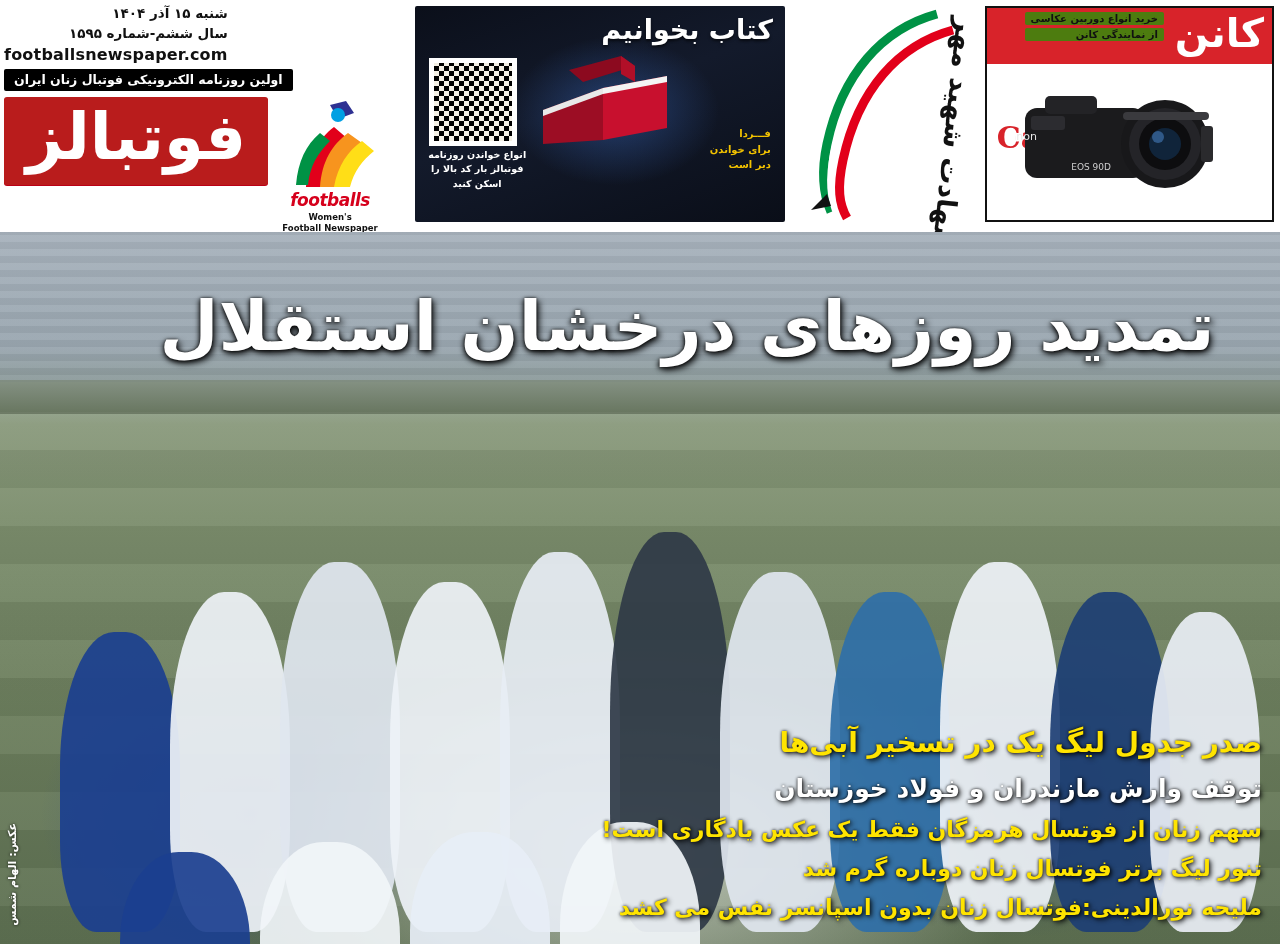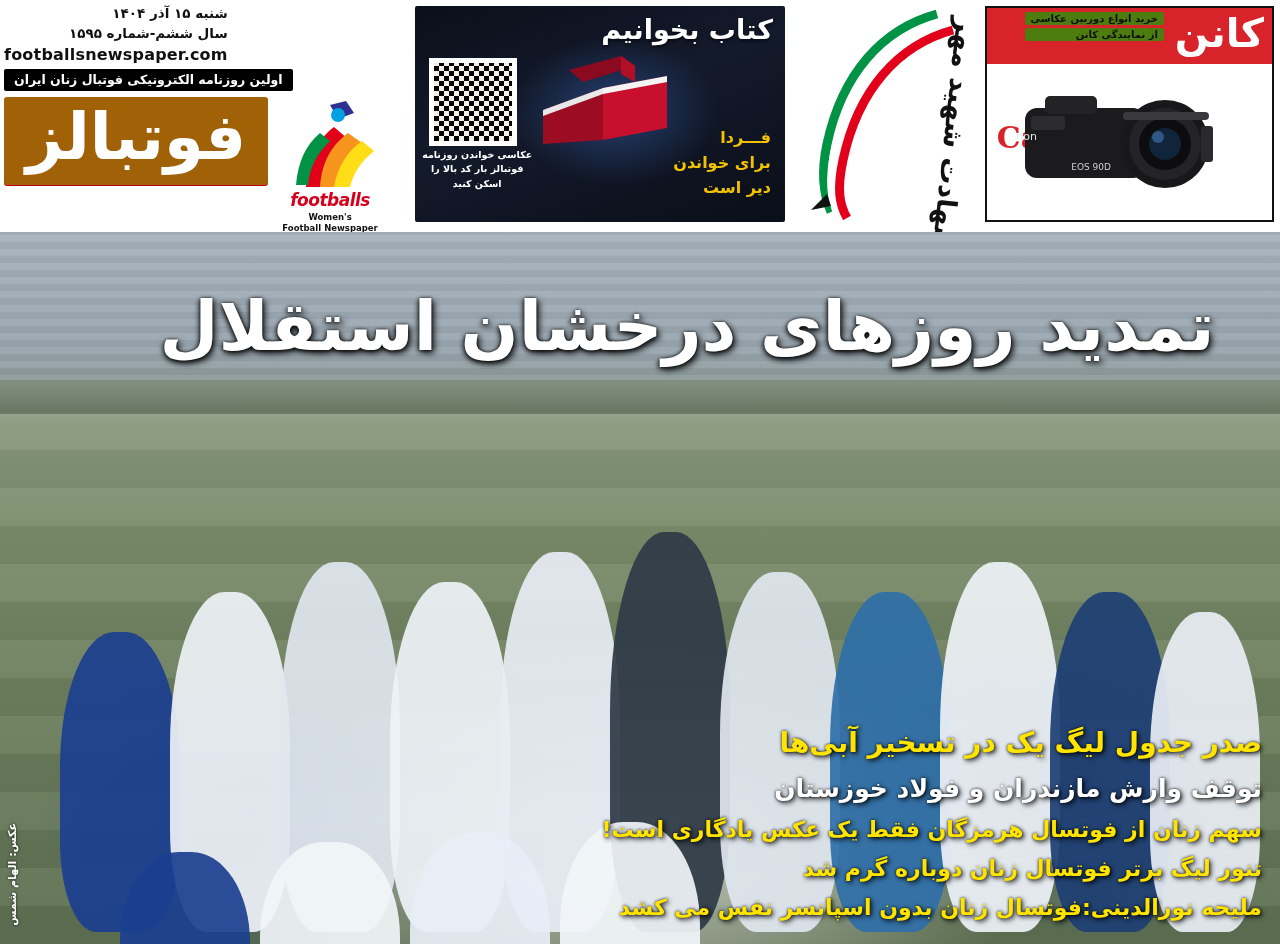--- a/index.html
+++ b/index.html
@@ -80,7 +80,7 @@
     justify-content: flex-start;
   }
   .mast-title {
-    background: #a16207;
+    background: #b91c1c;
     color: #fff;
     font-size: 64px;
     font-weight: bold;

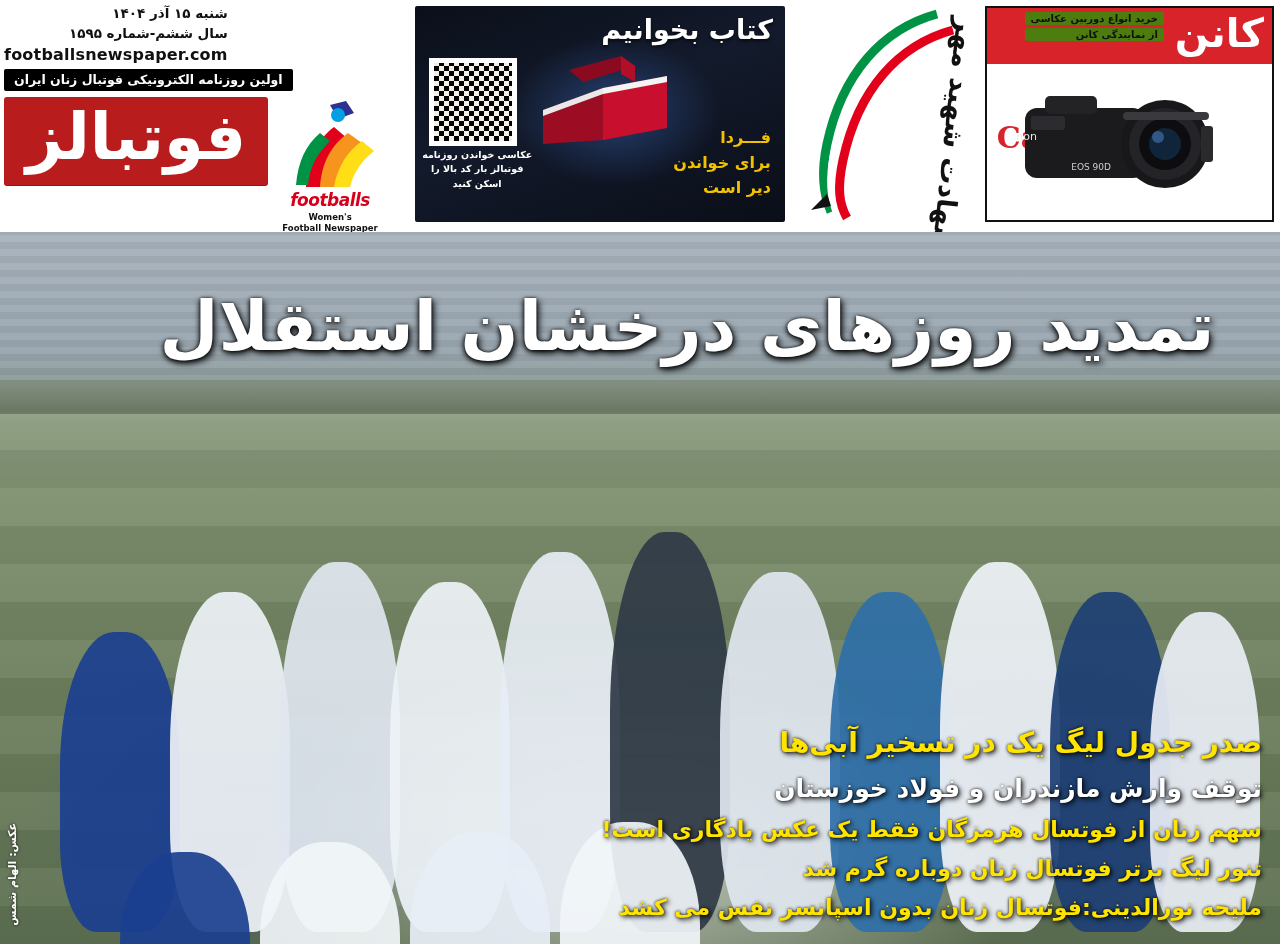--- a/index.html
+++ b/index.html
@@ -141,7 +141,7 @@
     right: 14px;
     top: 120px;
     color: #f2c200;
-    font-size: 16px;
+    font-size: 10px;
     font-weight: bold;
     line-height: 1.55;
     text-align: right;

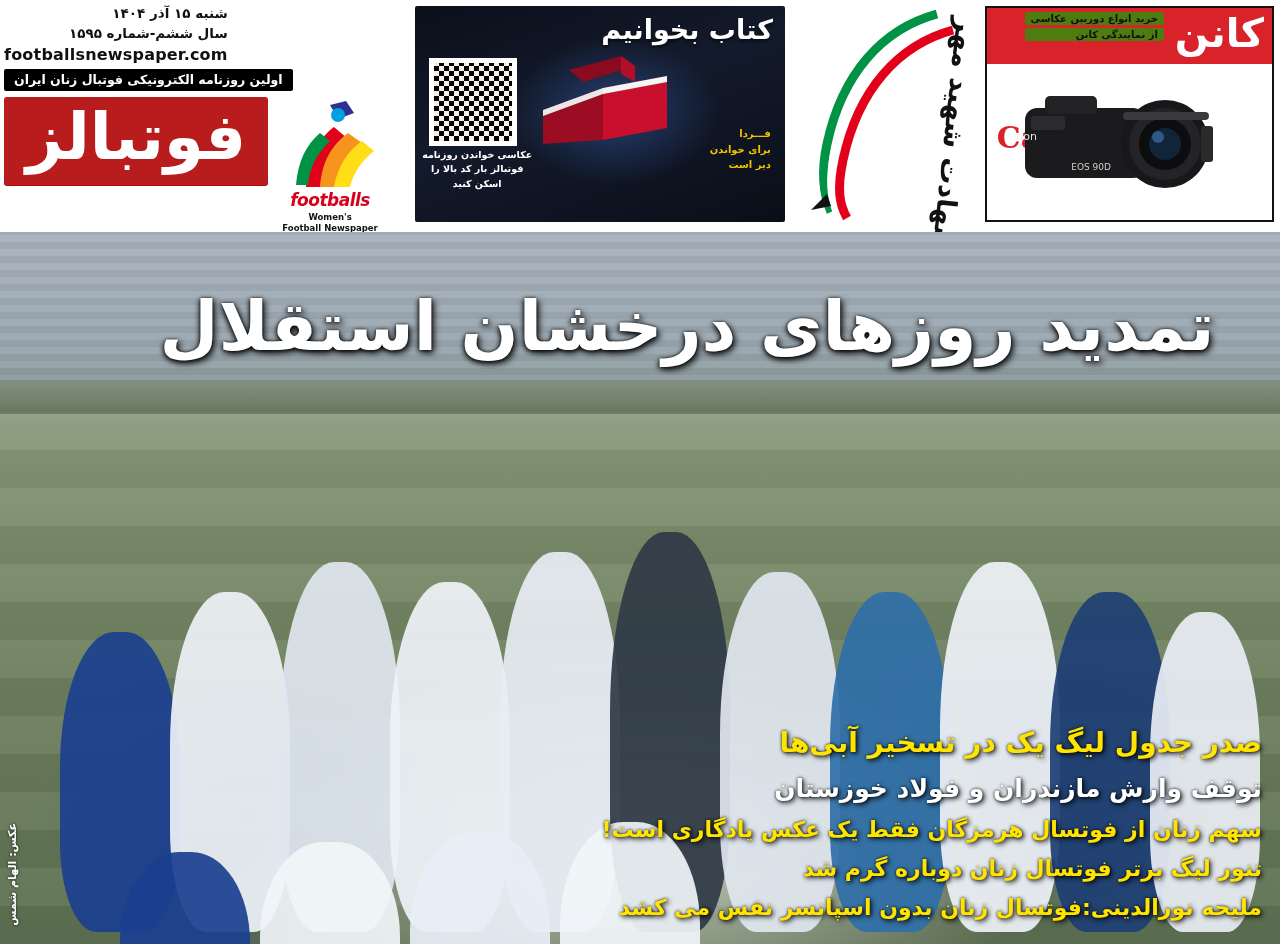--- a/index.html
+++ b/index.html
@@ -396,7 +396,7 @@
         <div>دیر است</div>
       </div>
       <div class="ba-qr"></div>
-      <div class="ba-qr-cap">عکاسی خواندن روزنامه فوتبالز
+      <div class="ba-qr-cap">انواع خواندن روزنامه فوتبالز
 بار کد بالا را اسکن کنید</div>
     </div>
 

